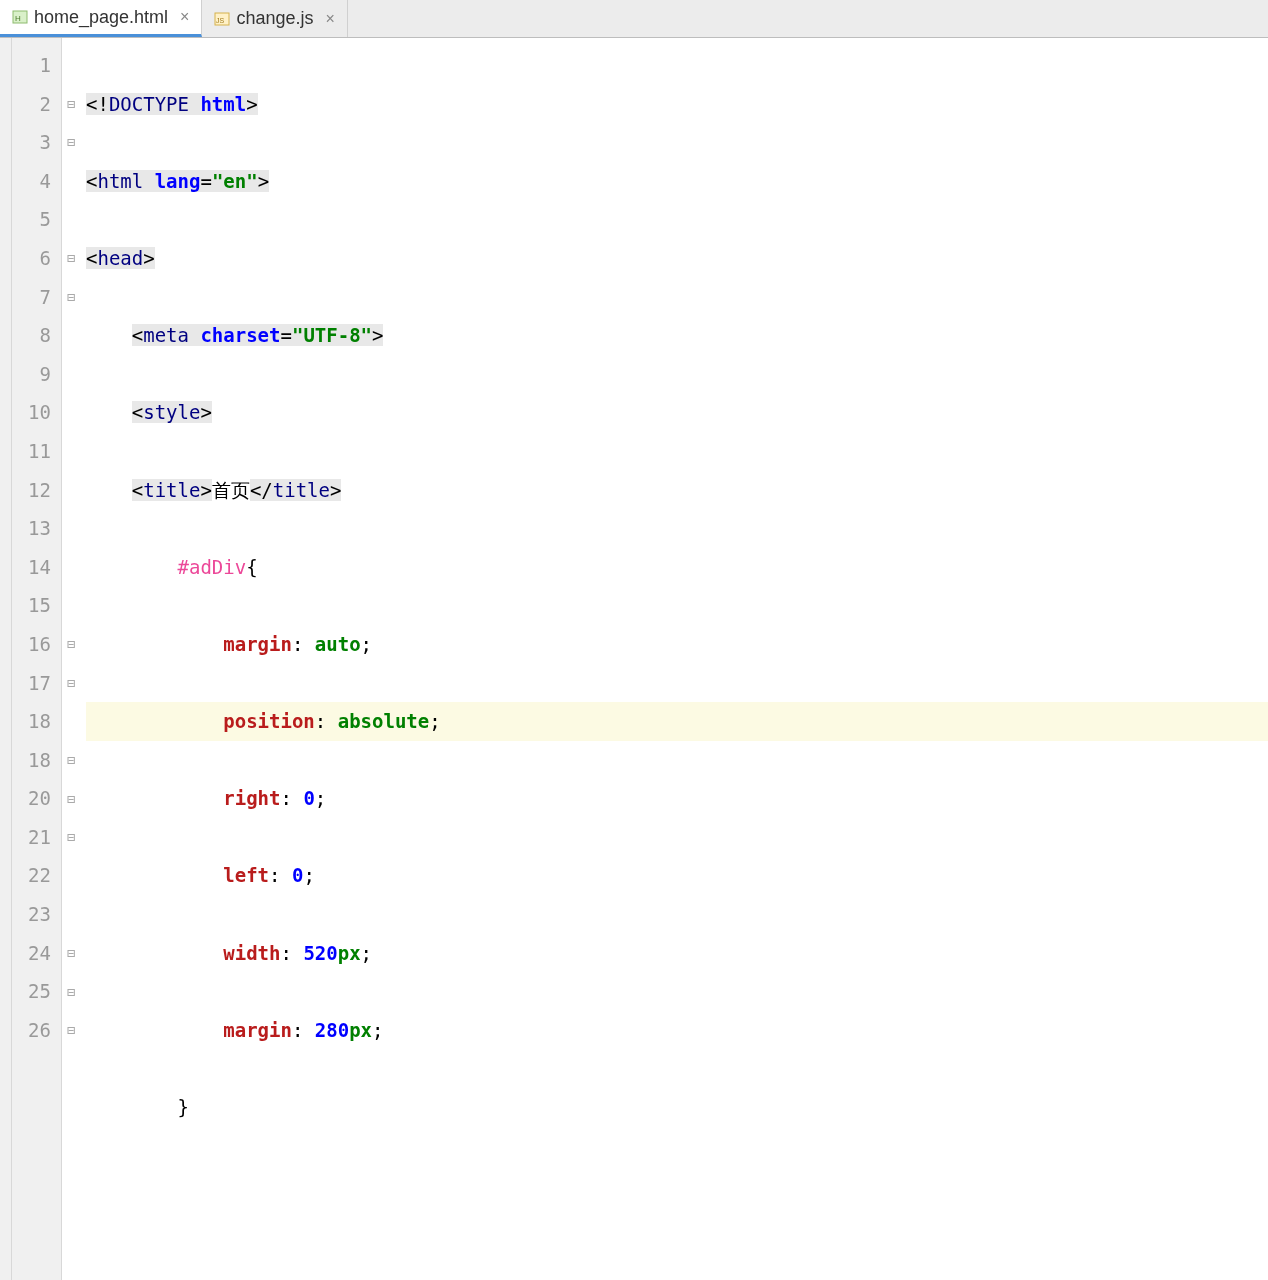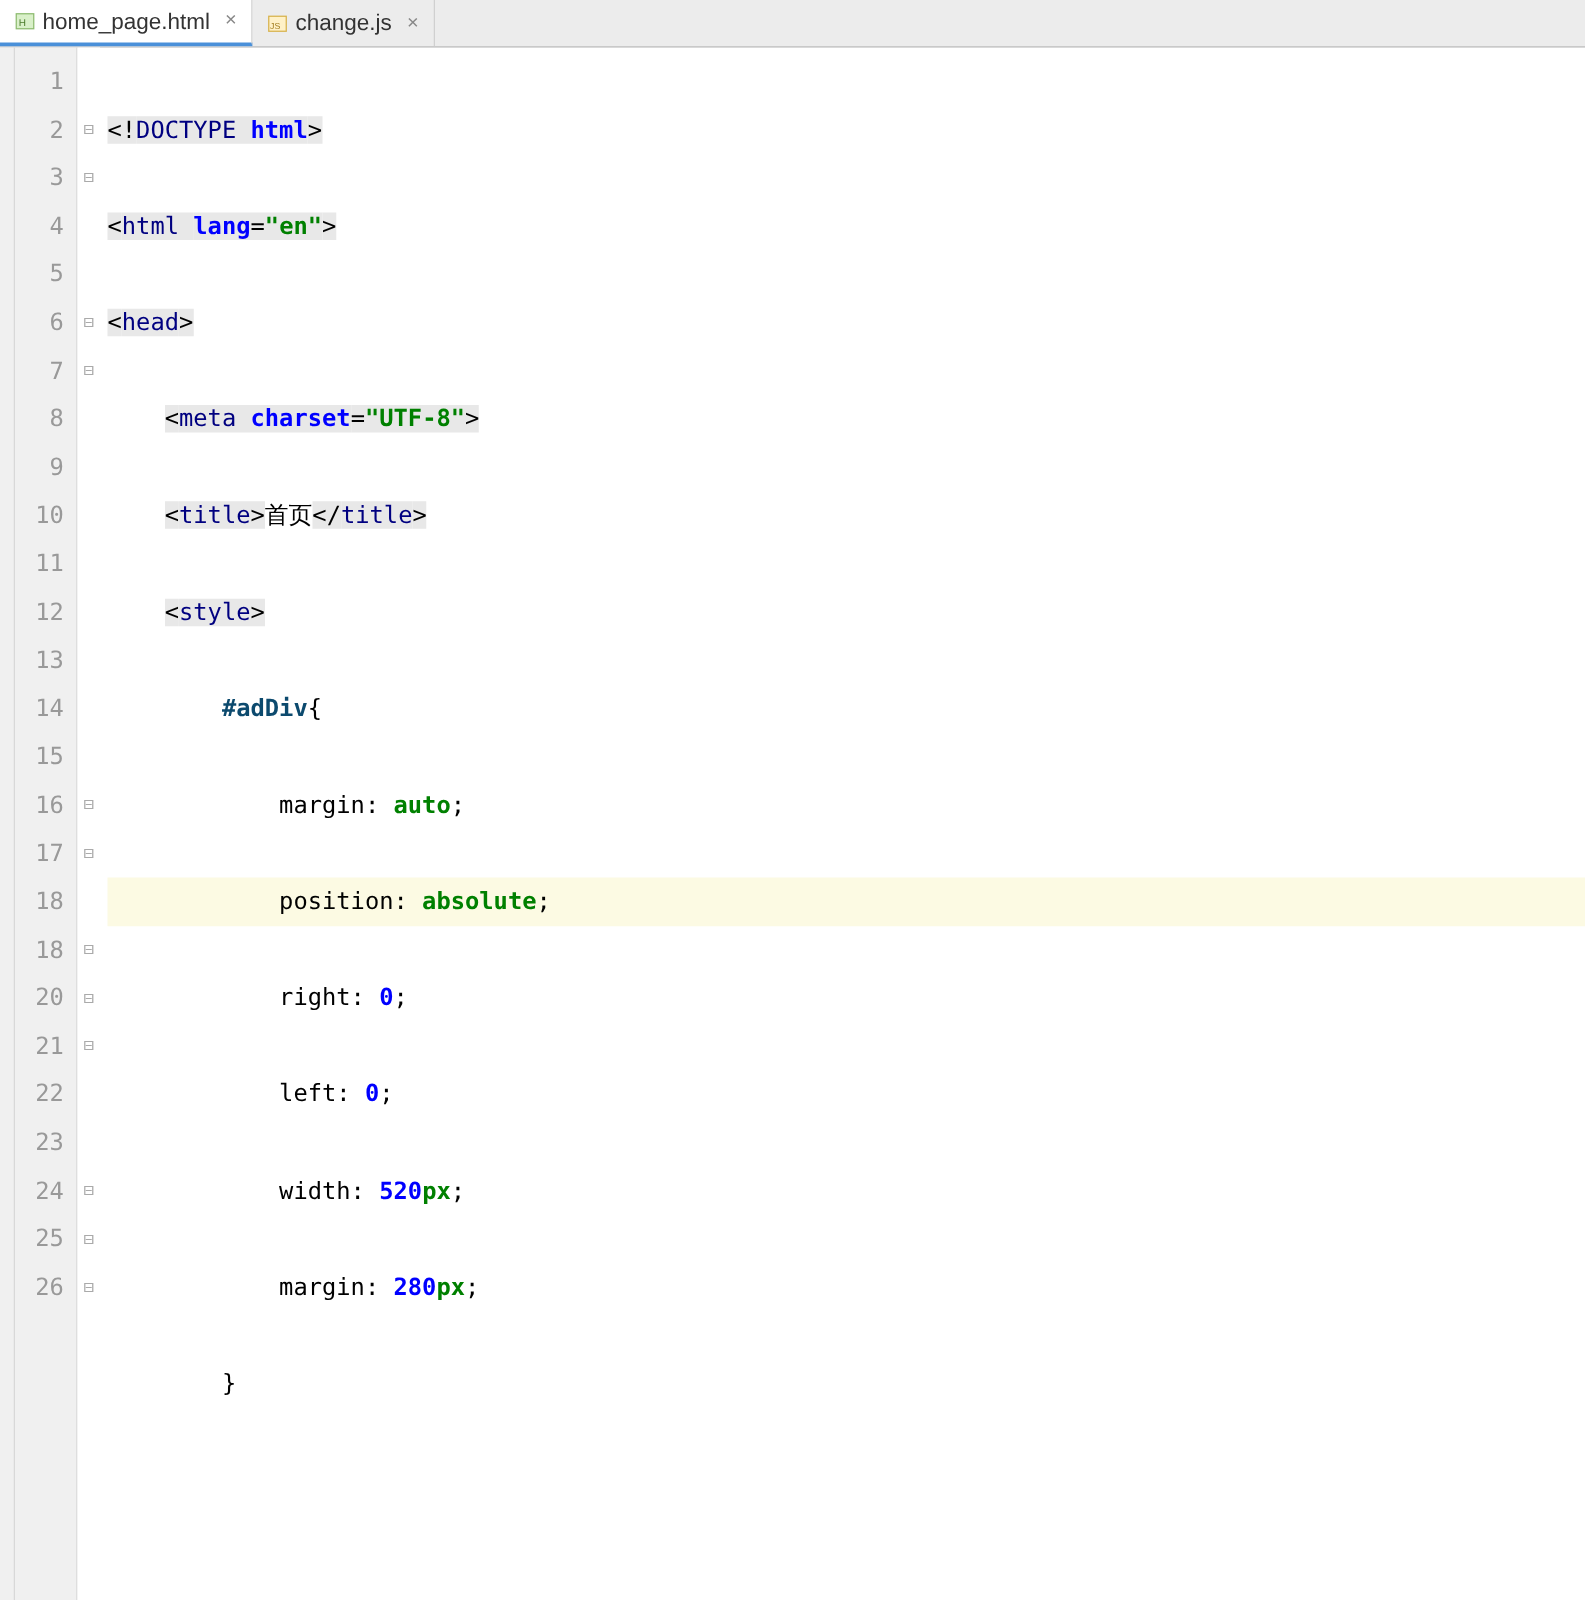--- a/index.html
+++ b/index.html
@@ -183,8 +183,8 @@
 <div class="code-line"><span class="t-punct">&lt;</span><span class="t-tag">html </span><span class="t-attr">lang</span><span class="t-punct">=</span><span class="t-str">"en"</span><span class="t-punct">&gt;</span></div>
 <div class="code-line"><span class="t-punct">&lt;</span><span class="t-tag">head</span><span class="t-punct">&gt;</span></div>
 <div class="code-line">    <span class="t-punct">&lt;</span><span class="t-tag">meta </span><span class="t-attr">charset</span><span class="t-punct">=</span><span class="t-str">"UTF-8"</span><span class="t-punct">&gt;</span></div>
+<div class="code-line">    <span class="t-punct">&lt;</span><span class="t-tag">style</span><span class="t-punct">&gt;</span></div>
 <div class="code-line">    <span class="t-punct">&lt;</span><span class="t-tag">title</span><span class="t-punct">&gt;</span><span class="t-plain">首页</span><span class="t-punct">&lt;/</span><span class="t-tag">title</span><span class="t-punct">&gt;</span></div>
-<div class="code-line">    <span class="t-punct">&lt;</span><span class="t-tag">style</span><span class="t-punct">&gt;</span></div>
 <div class="code-line">        <span class="t-sel">#adDiv</span><span class="t-plain">{</span></div>
 <div class="code-line">            <span class="t-prop">margin</span><span class="t-plain">: </span><span class="t-val">auto</span><span class="t-plain">;</span></div>
 <div class="code-line hl-line">            <span class="t-prop">position</span><span class="t-plain">: </span><span class="t-val">absolute</span><span class="t-plain">;</span></div>

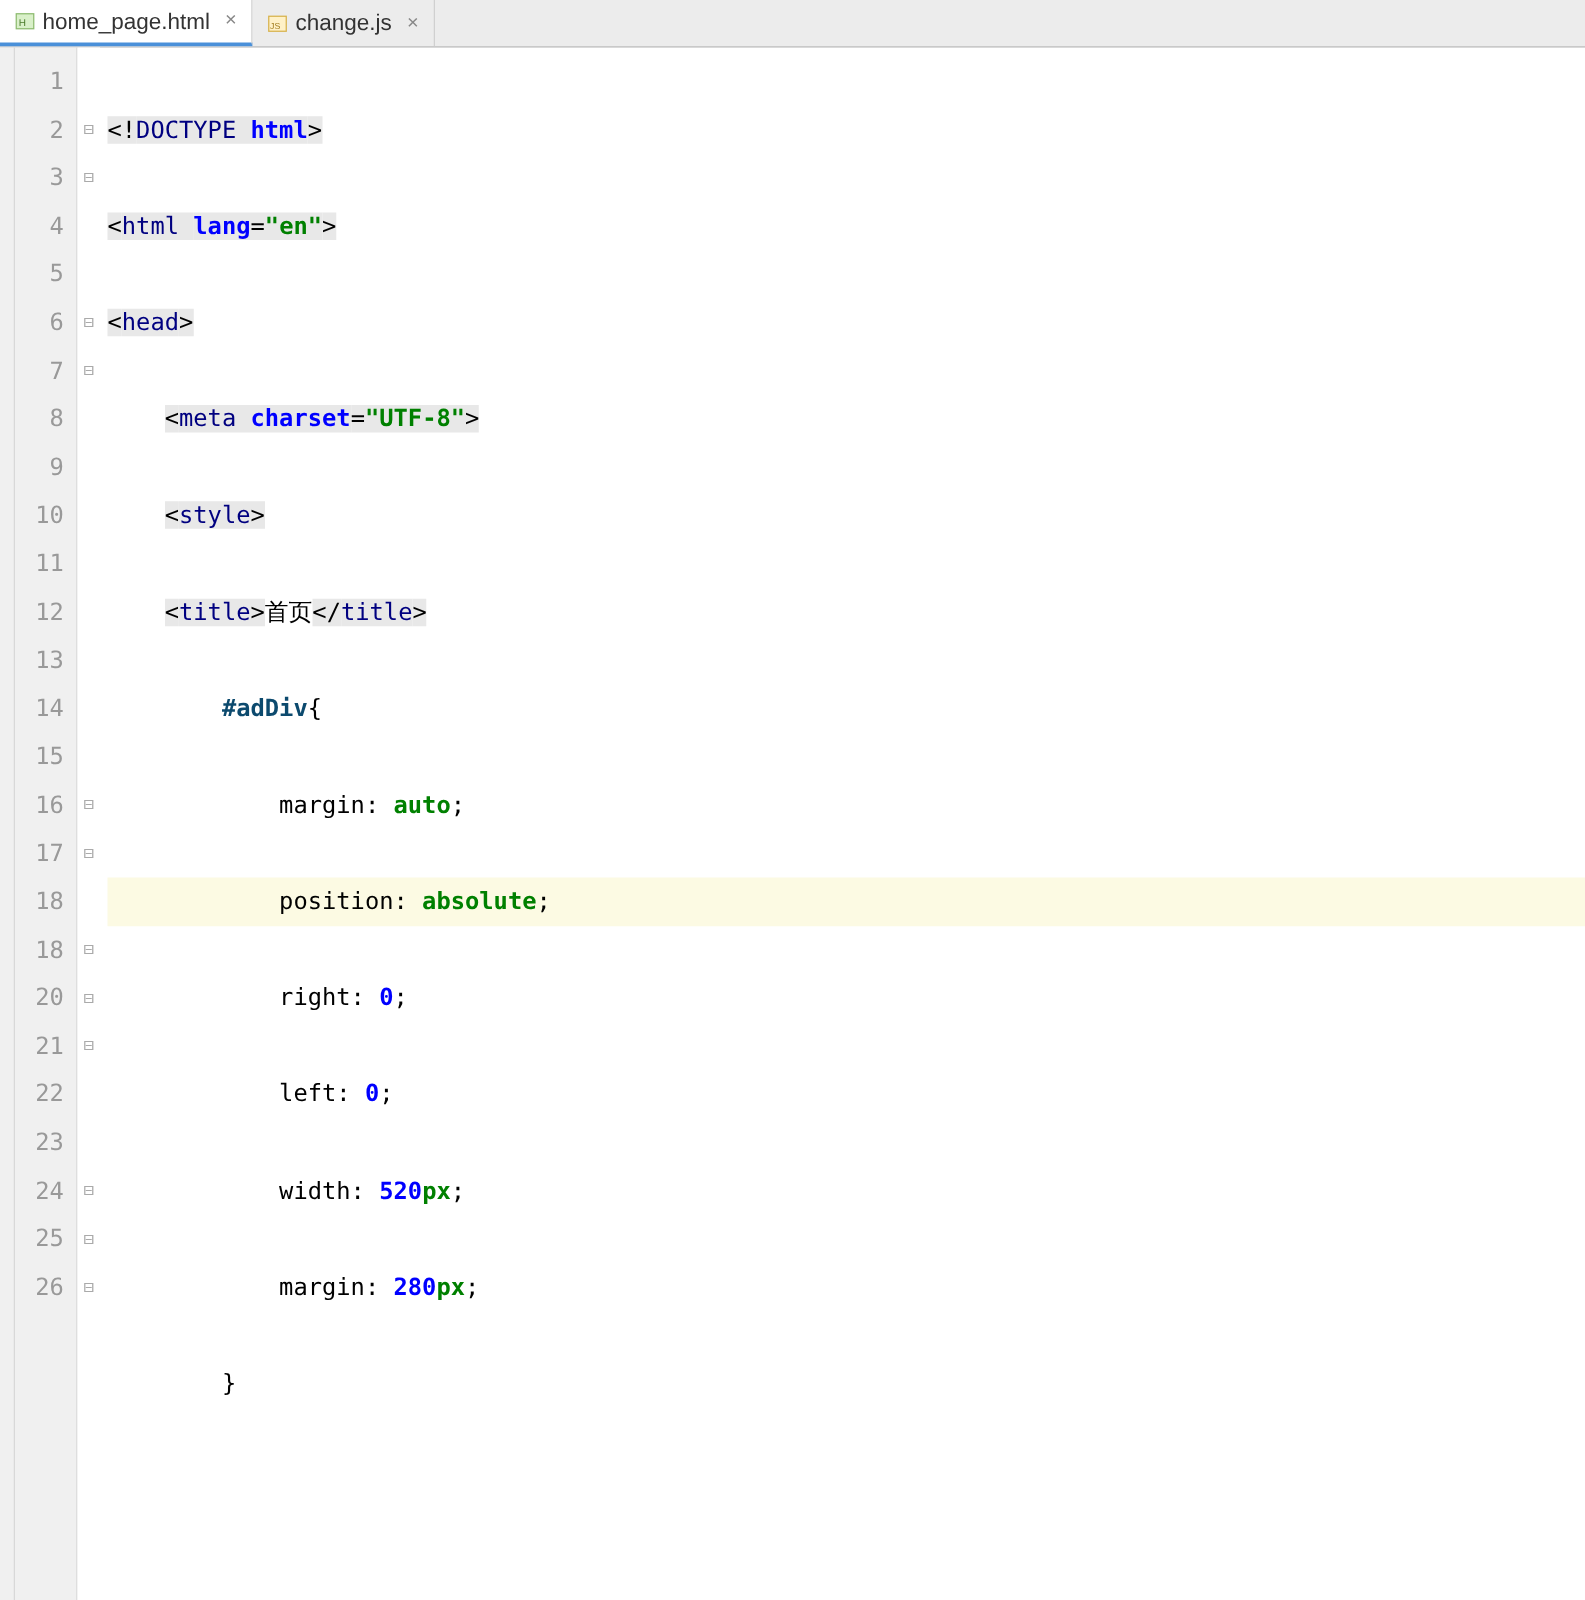--- a/index.html
+++ b/index.html
@@ -89,7 +89,7 @@
 .t-str { color: #008000; background: #e8e8e8; font-weight: bold;}
 .t-punct { color: #000; background: #e8e8e8; }
 .t-plain { color: #000; }
-.t-sel { color: #0c4a6e; font-weight: bold;}
+.t-sel { color: #ec4899; font-weight: normal;}
 .t-prop { color: #000000; font-weight: normal; }
 .t-val { color: #008000; font-weight: bold;}
 .t-num { color: #0000ff; font-weight: bold;}

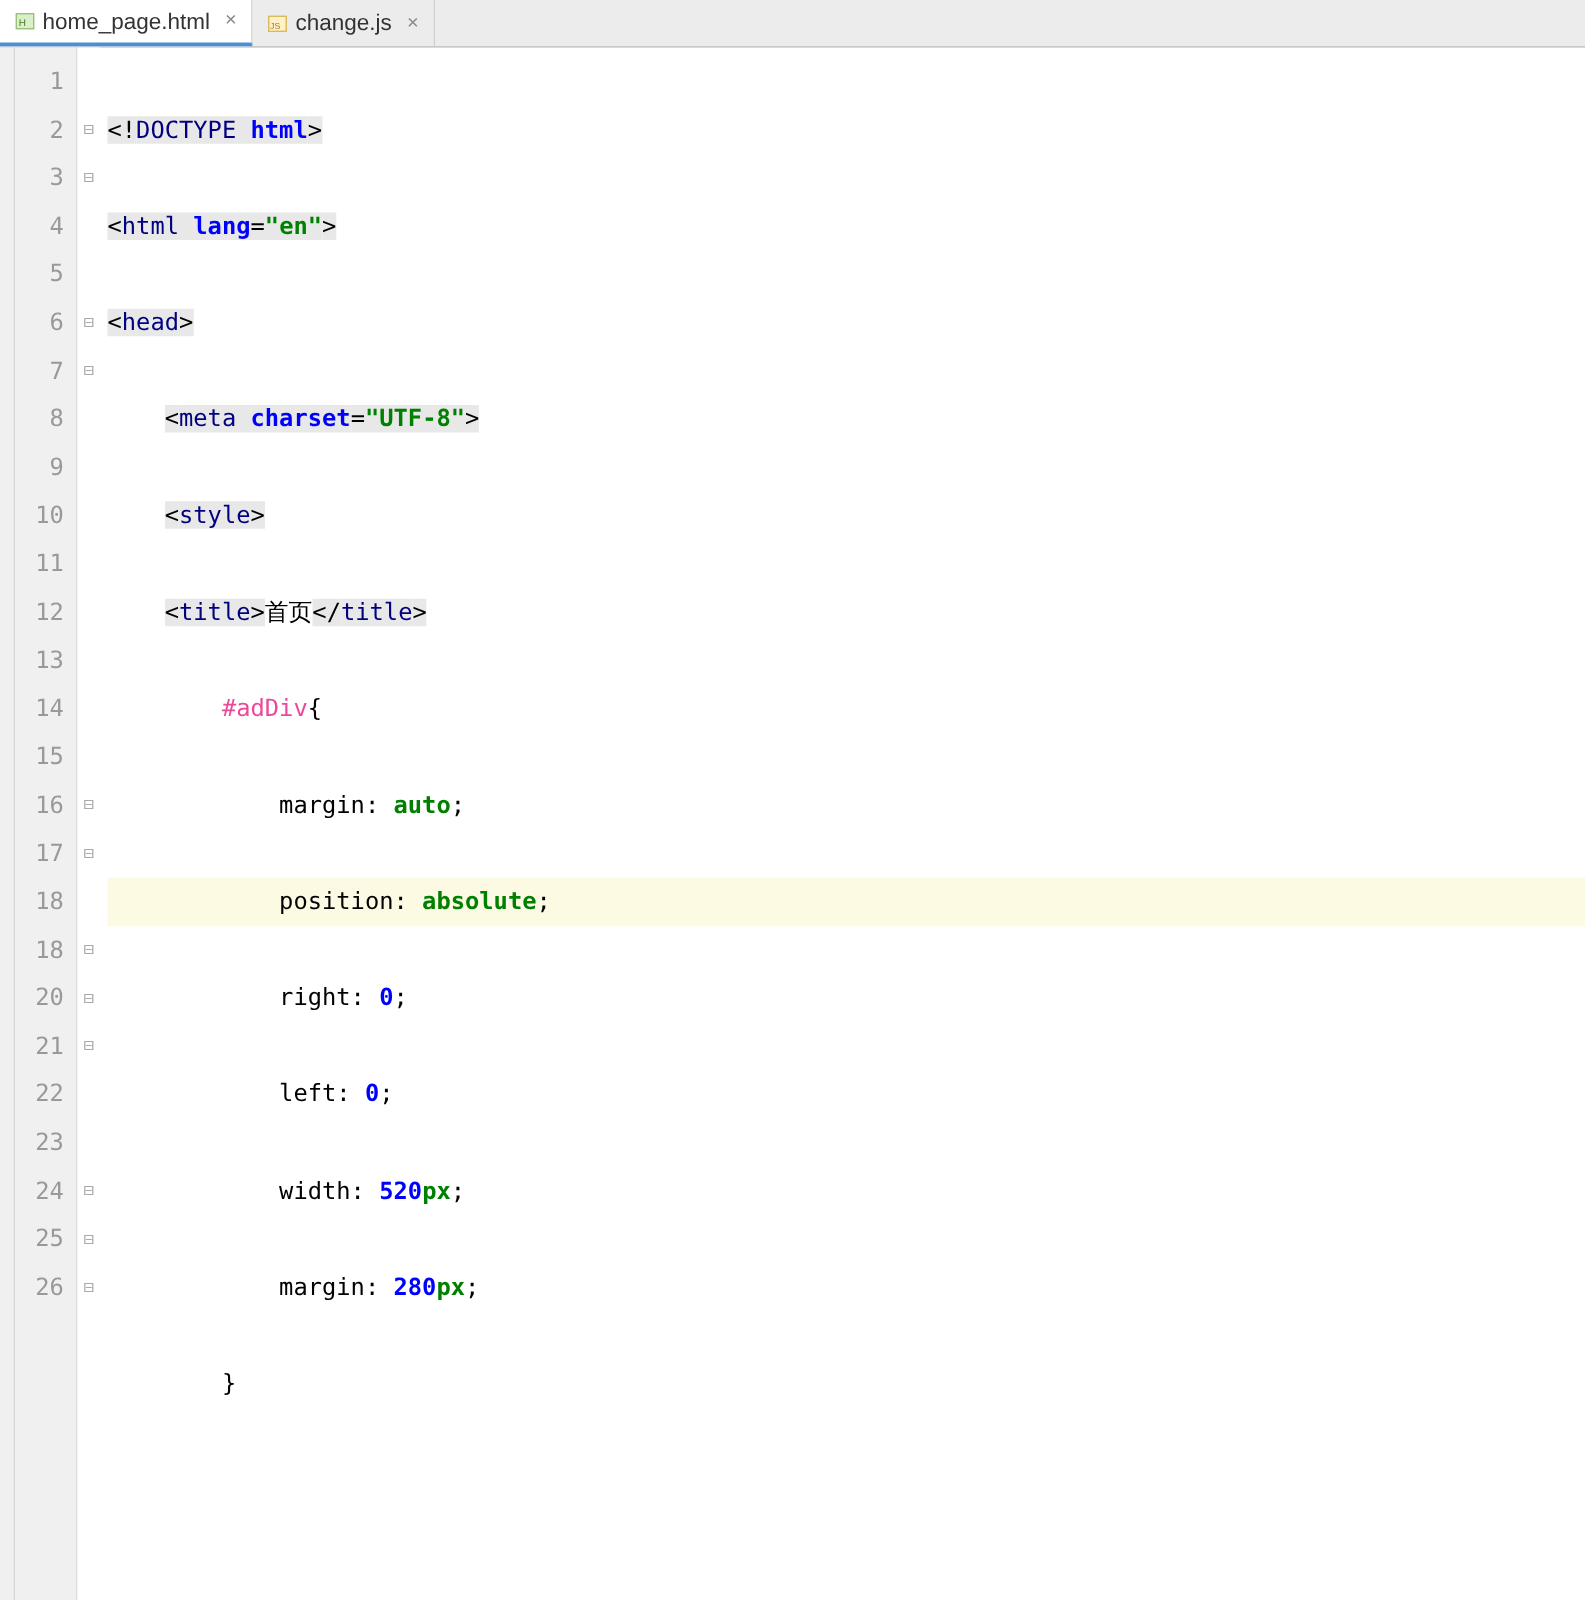--- a/index.html
+++ b/index.html
@@ -90,7 +90,7 @@
 .t-punct { color: #000; background: #e8e8e8; }
 .t-plain { color: #000; }
 .t-sel { color: #ec4899; font-weight: normal;}
-.t-prop { color: #000000; font-weight: normal; }
+.t-prop { color: #b91c1c; font-weight: bold; }
 .t-val { color: #008000; font-weight: bold;}
 .t-num { color: #0000ff; font-weight: bold;}
 </style>

